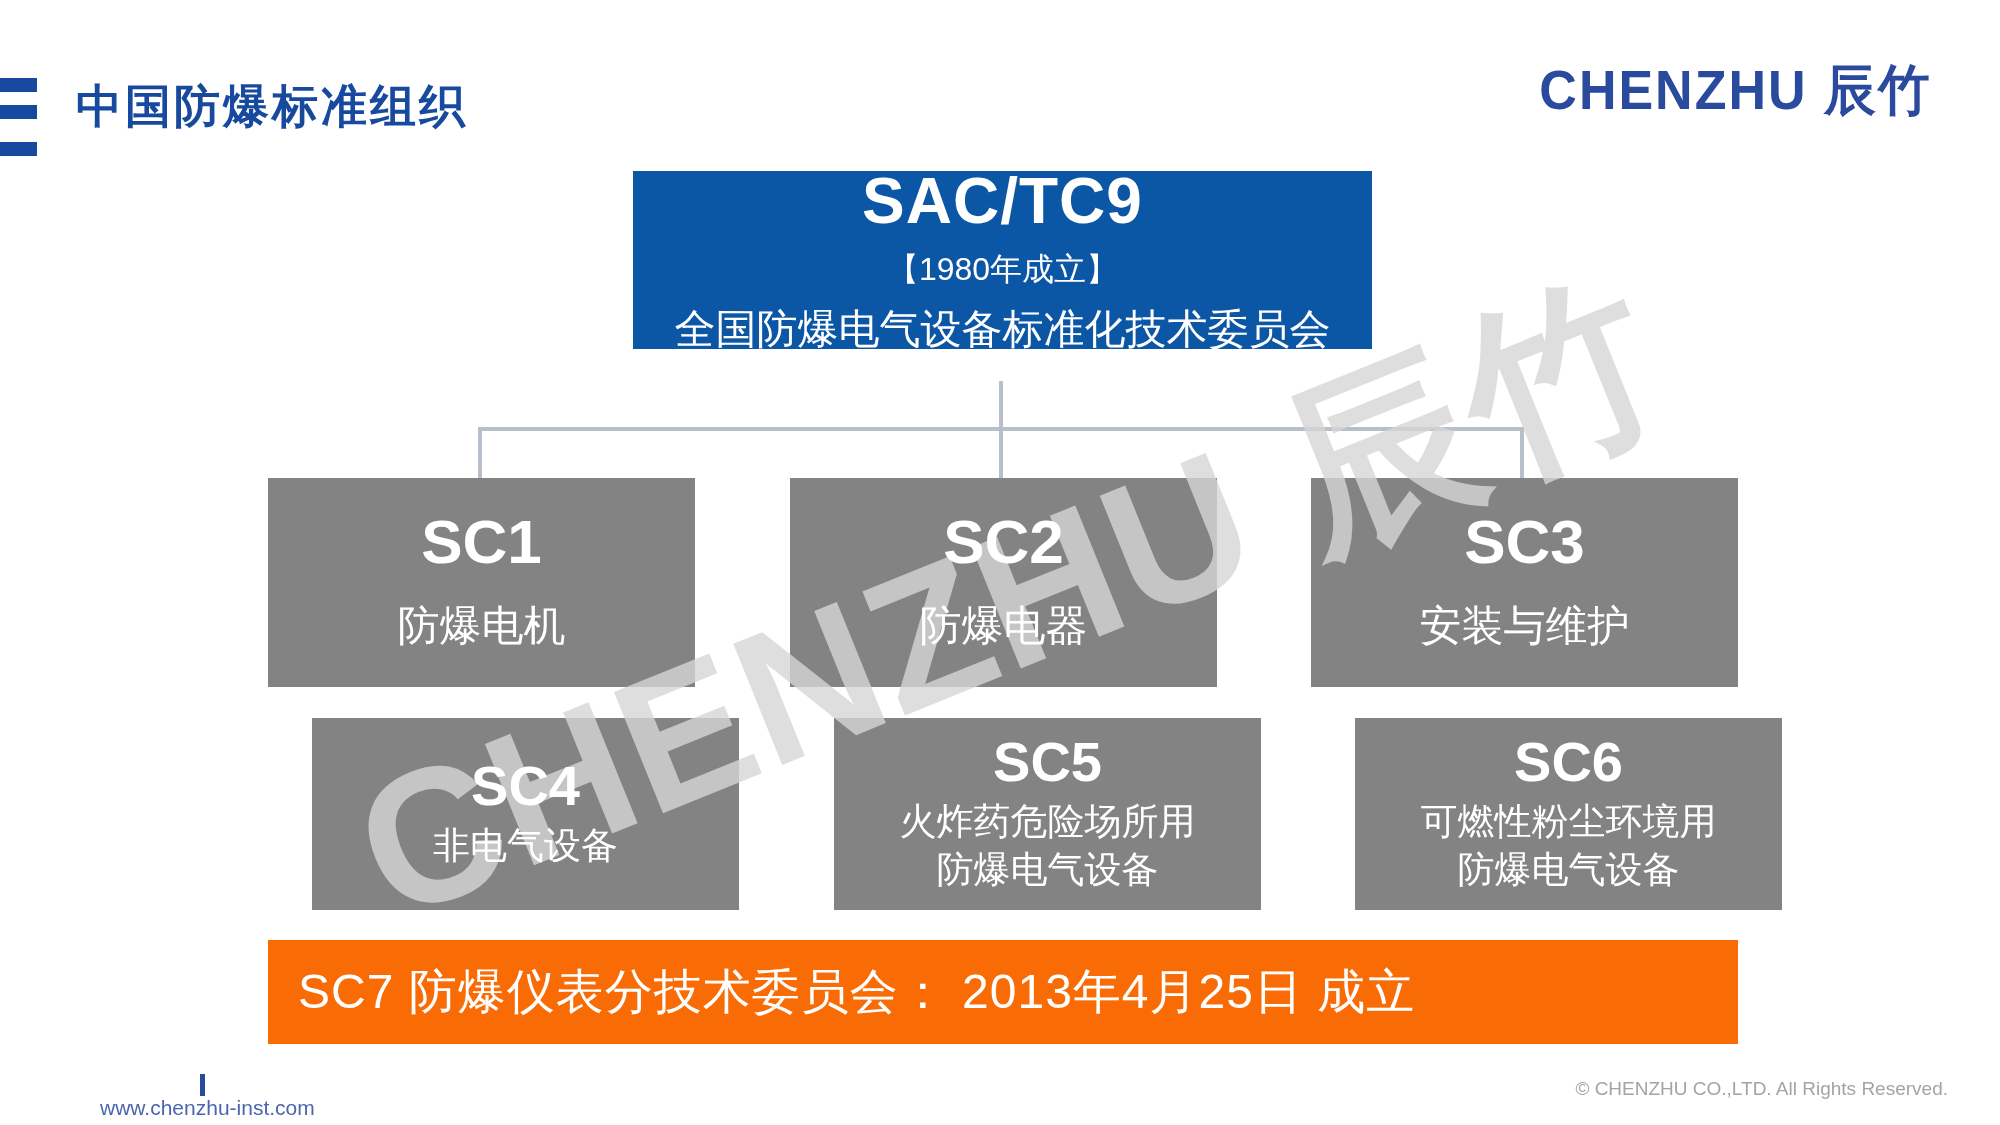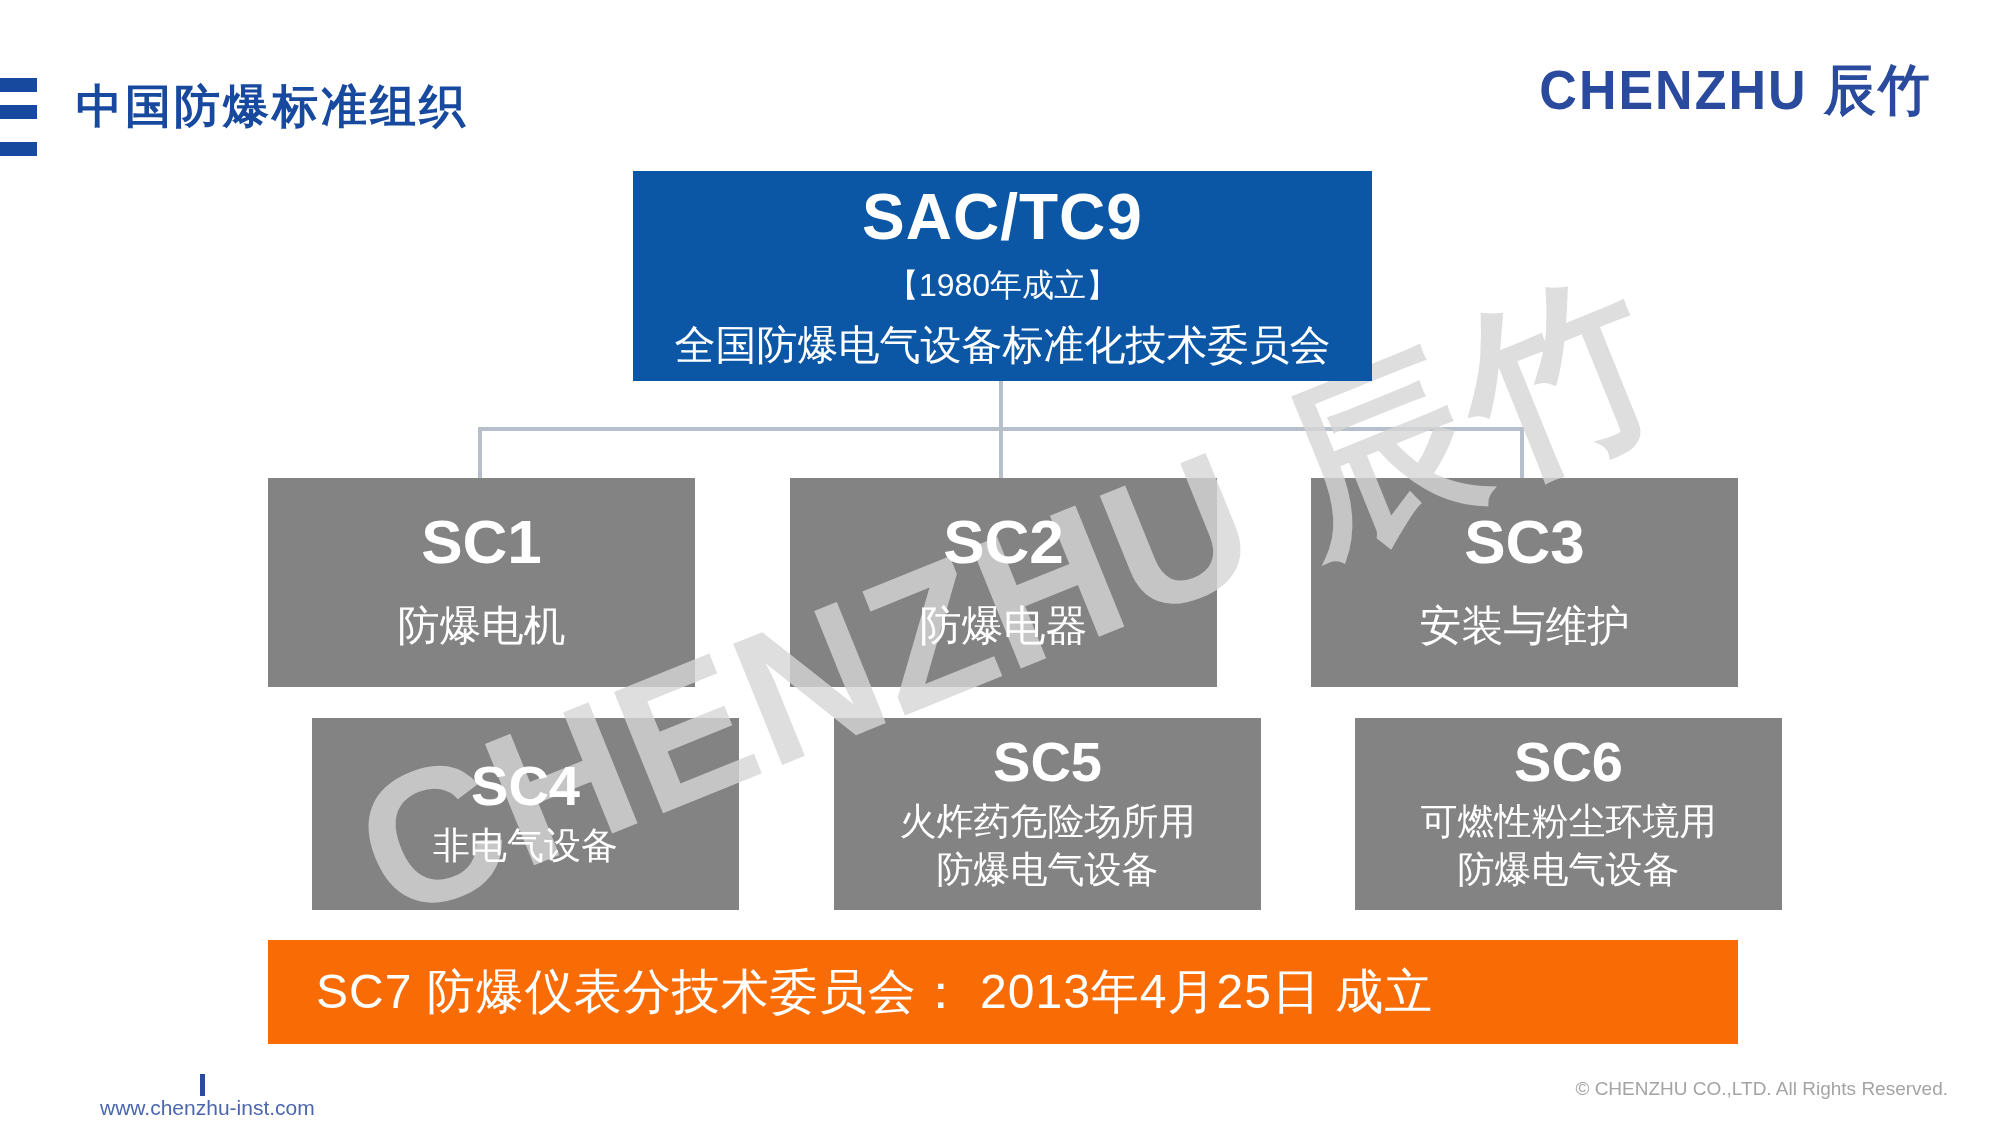--- a/index.html
+++ b/index.html
@@ -26,7 +26,7 @@
   }
   
   .rootbox{
-    position:absolute;left:633px;top:171px;width:739px;height:210px;
+    position:absolute;left:633px;top:171px;width:739px;height:178px;
     background:#0c56a6;color:#fff;text-align:center;z-index:8;
     display:flex;flex-direction:column;align-items:center;justify-content:center;gap:10px;
   }

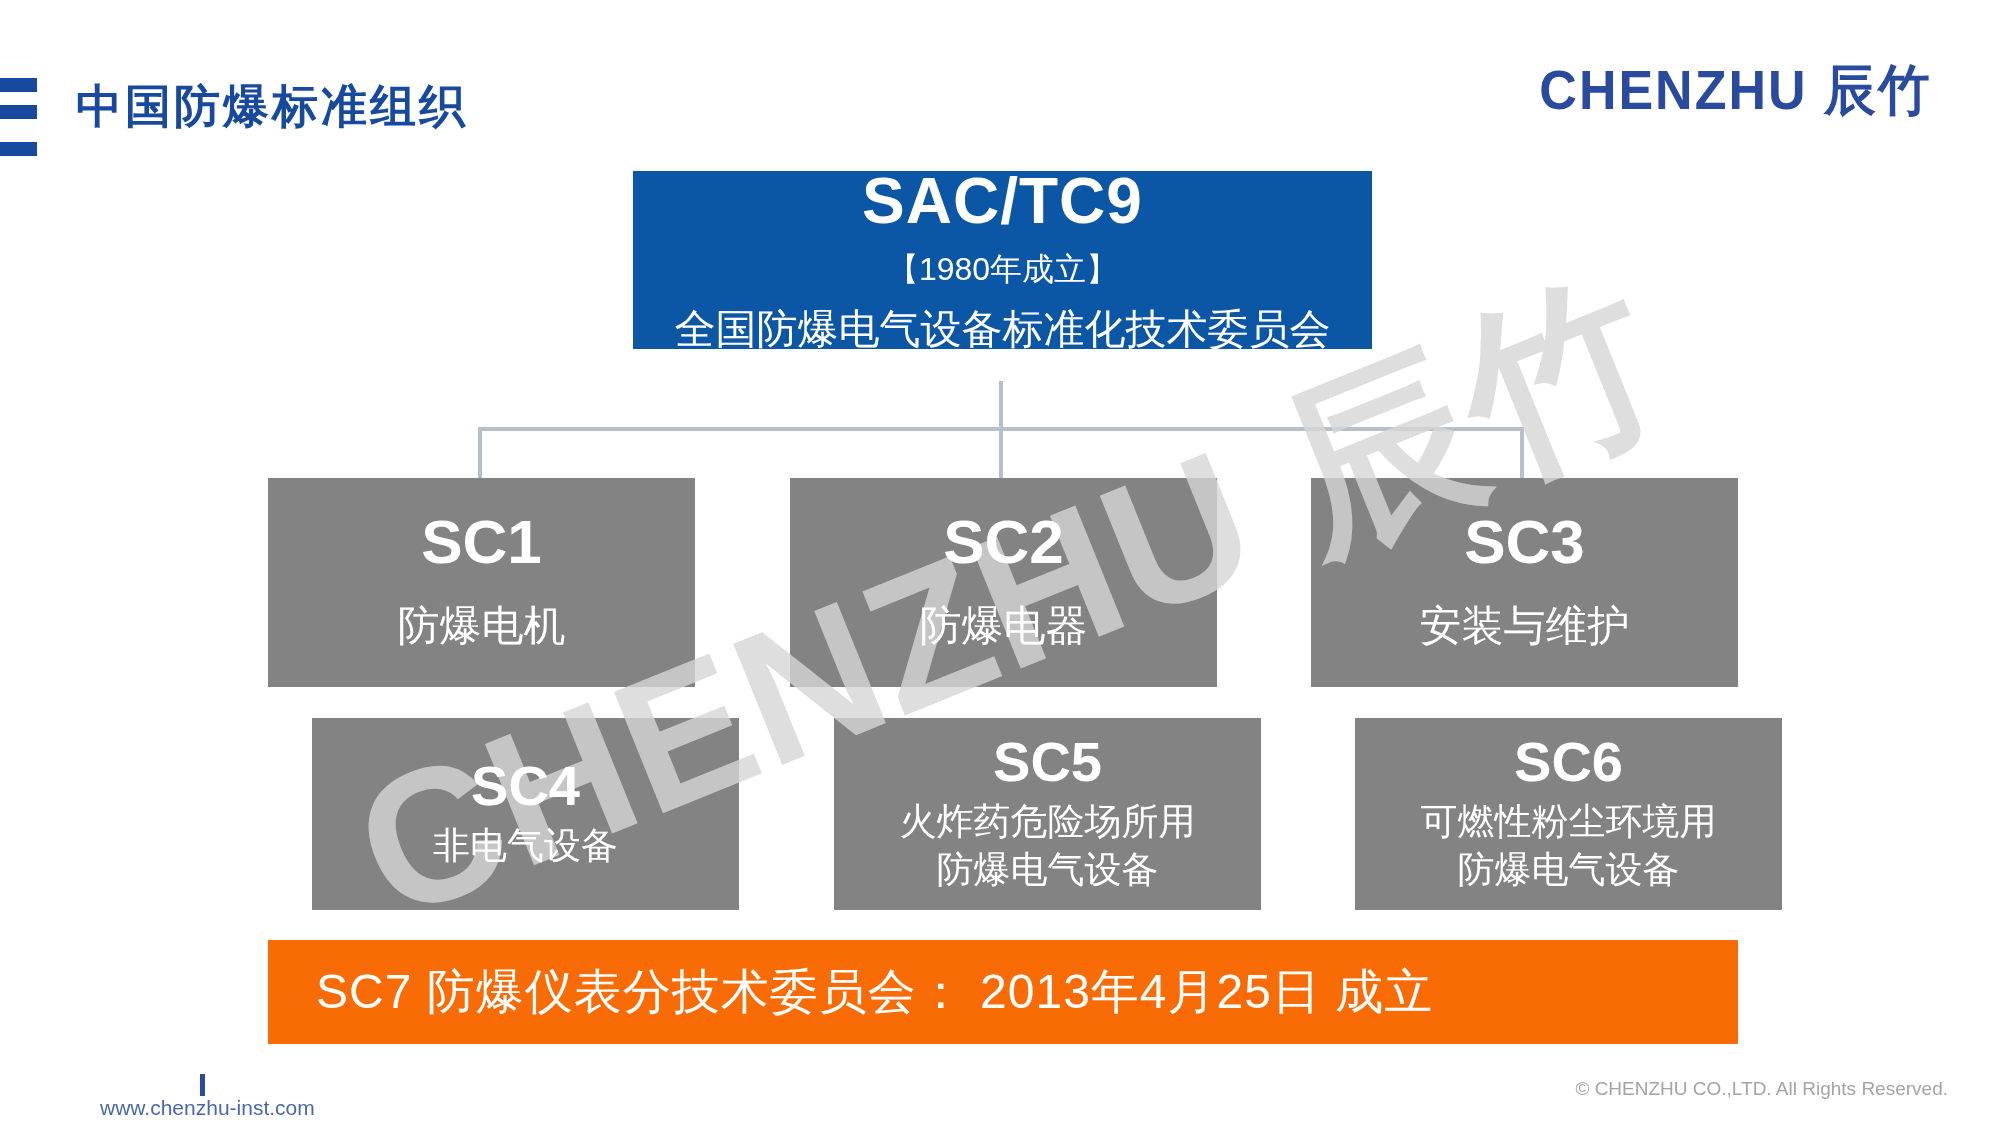--- a/index.html
+++ b/index.html
@@ -51,7 +51,7 @@
     position:absolute;left:268px;top:940px;width:1470px;height:104px;background:#f96b05;
     display:flex;align-items:center;z-index:8;
   }
-  #banner span{color:#fff;font-size:48px;font-weight:500;padding-left:48px;white-space:nowrap;letter-spacing:1px;}
+  #banner span{color:#fff;font-size:48px;font-weight:500;padding-left:30px;white-space:nowrap;letter-spacing:1px;}
   
   #footer-left{
     position:absolute;left:100px;top:1074px;display:flex;align-items:center;z-index:8;flex-direction:column;

